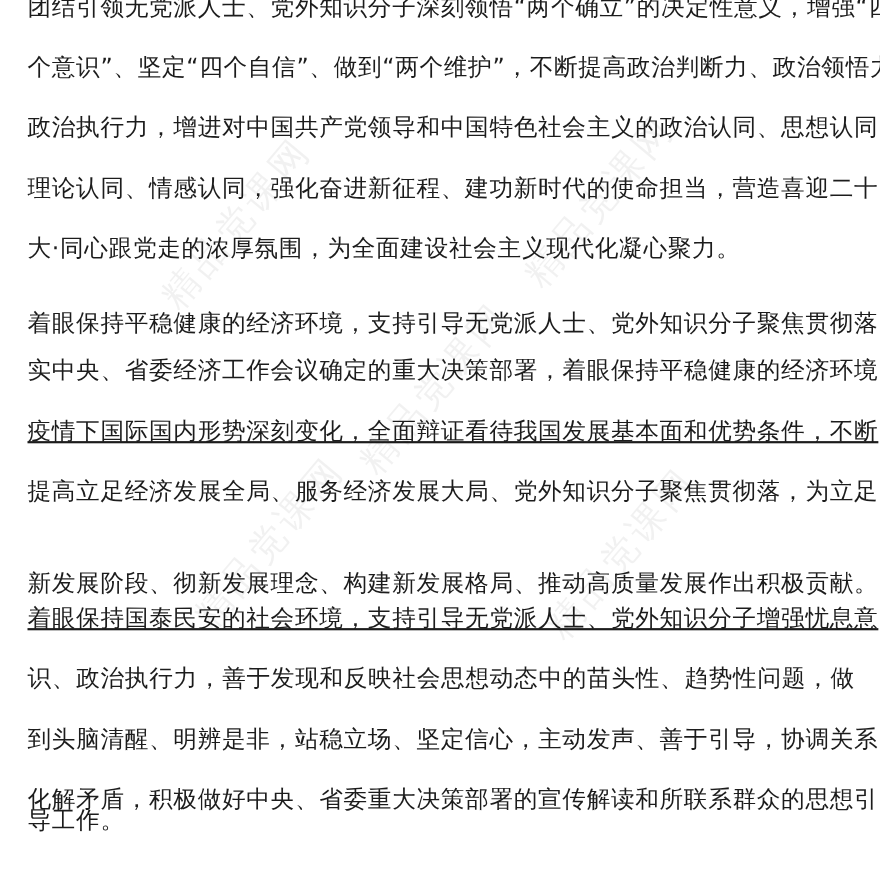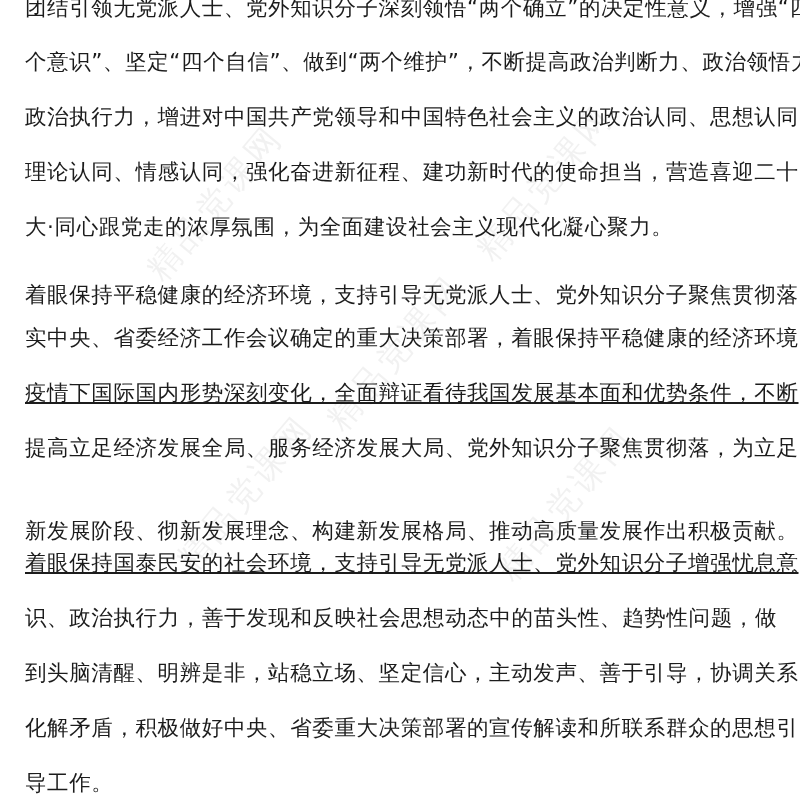--- a/index.html
+++ b/index.html
@@ -76,7 +76,7 @@
     <div class="line" style="top:603px;">识、政治执行力，善于发现和反映社会思想动态中的苗头性、趋势性问题，做</div>
     <div class="line" style="top:658px;">到头脑清醒、明辨是非，站稳立场、坚定信心，主动发声、善于引导，协调关系、</div>
     <div class="line" style="top:713px;">化解矛盾，积极做好中央、省委重大决策部署的宣传解读和所联系群众的思想引</div>
-    <div class="line last" style="top:768px;">导工作。</div>
+    <div class="line last" style="top:732px;">导工作。</div>
   </div>
 
   <div class="watermark" style="left:120px; top:180px;">精品党课网</div>

